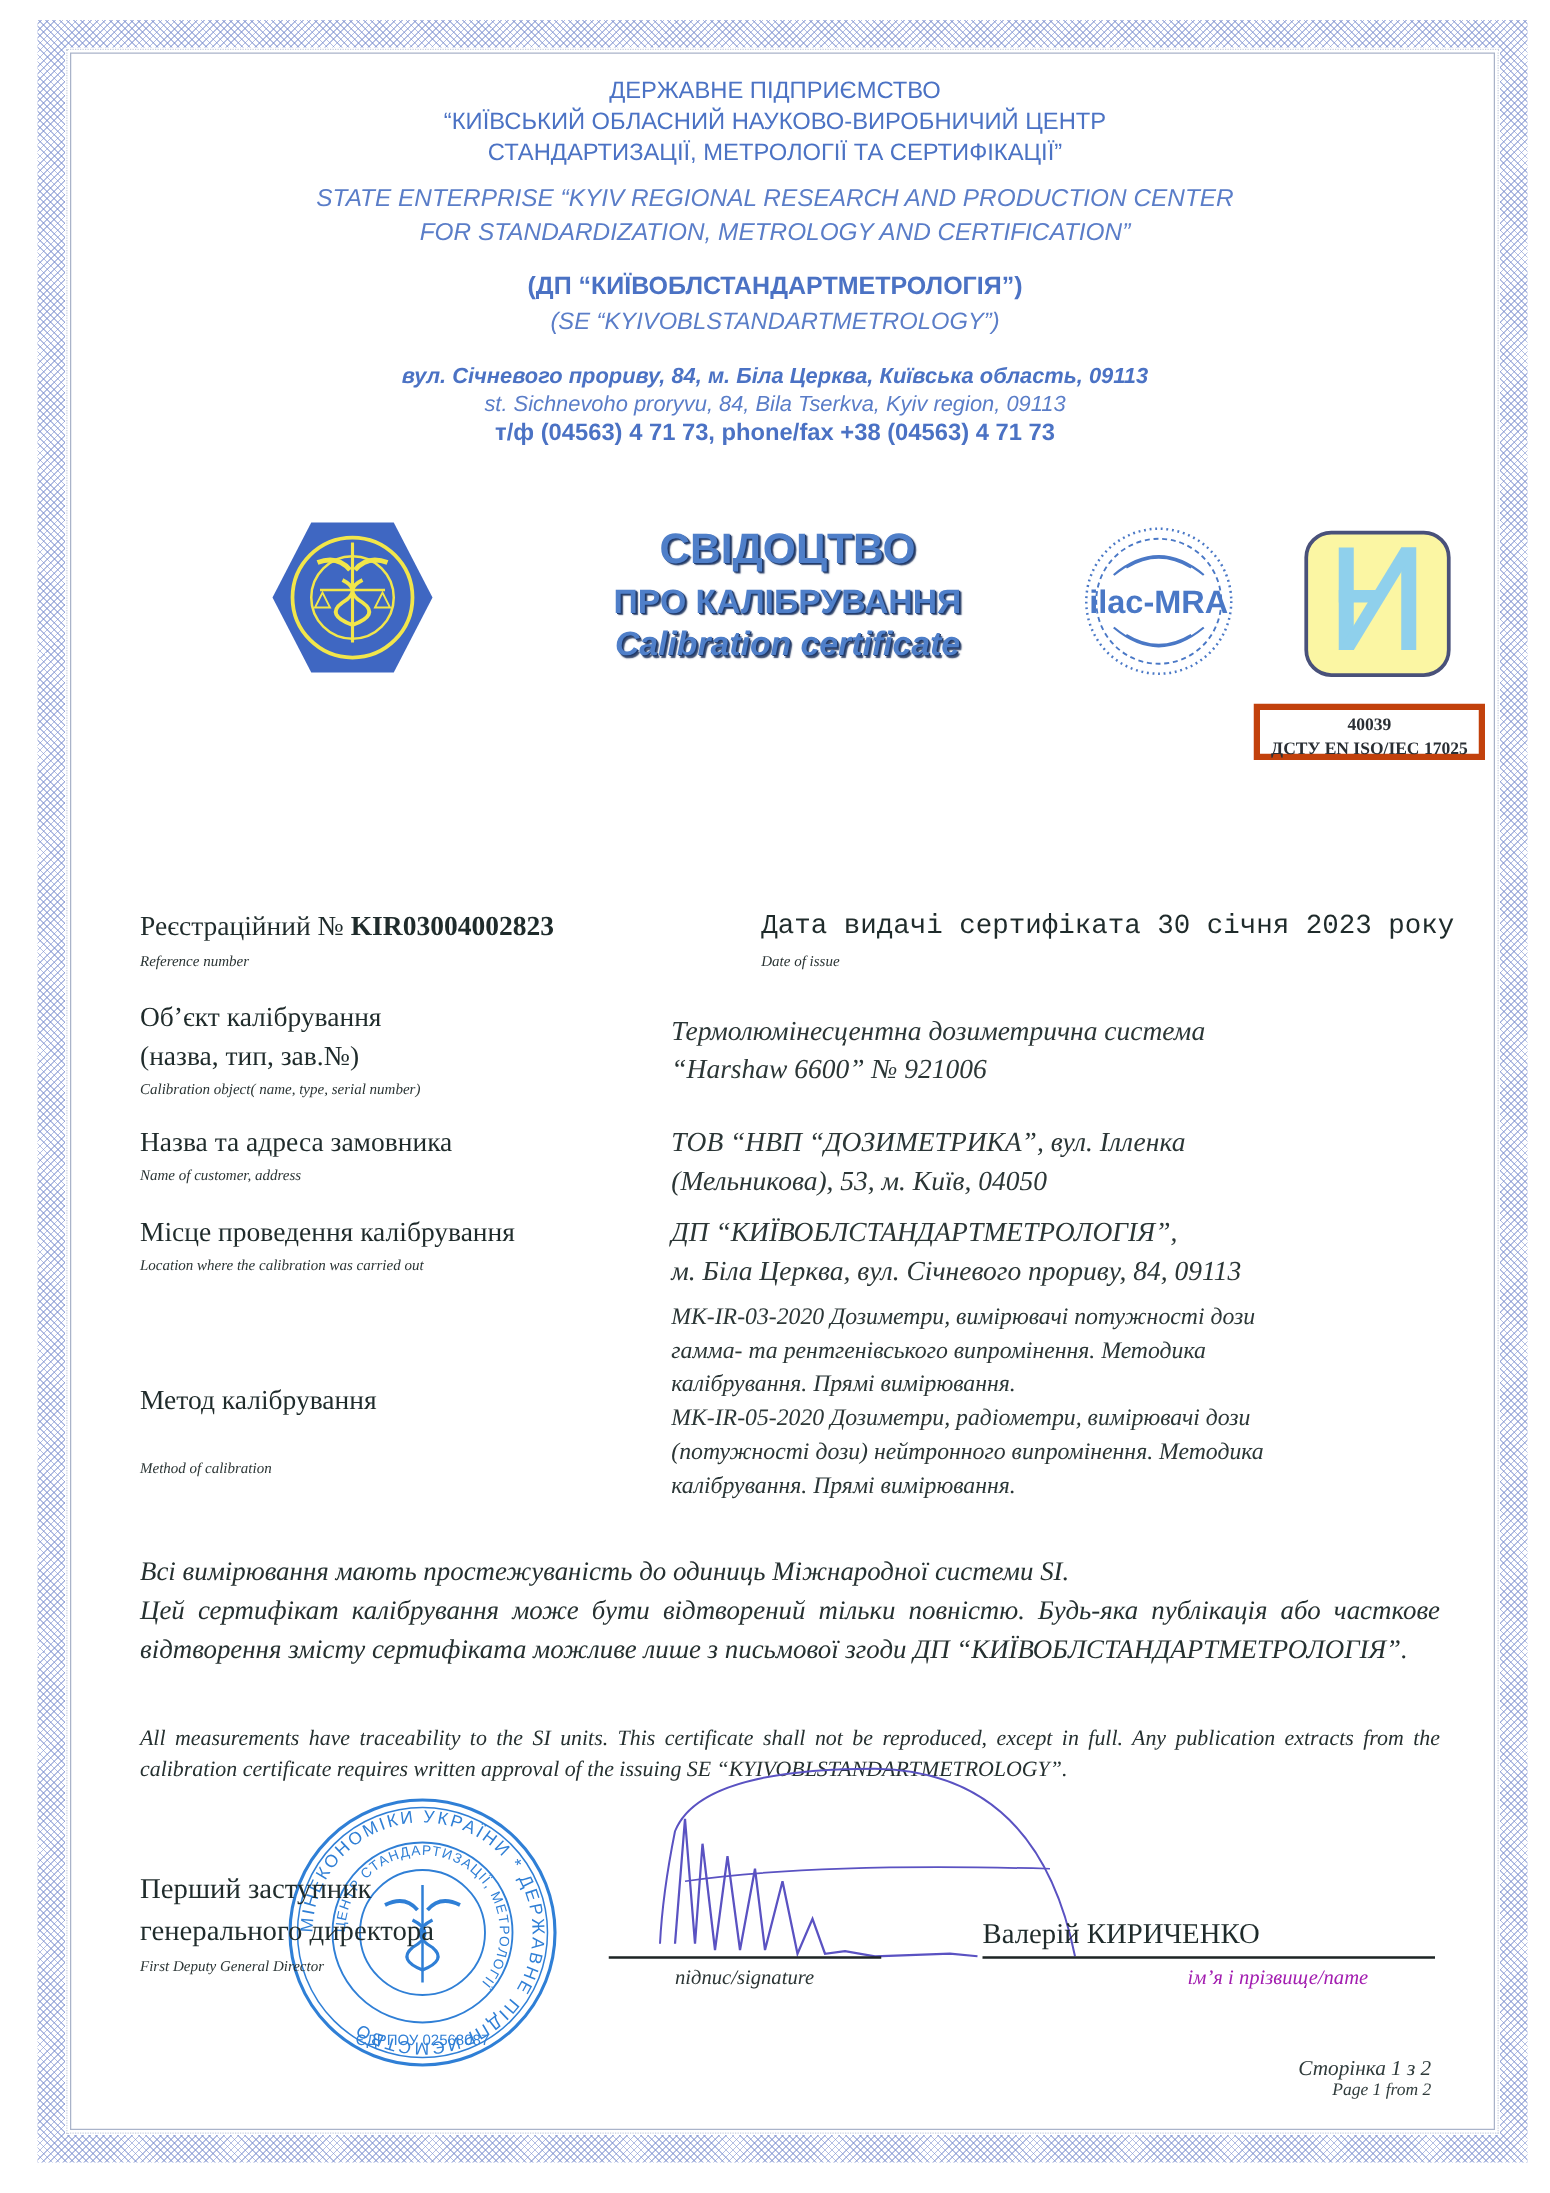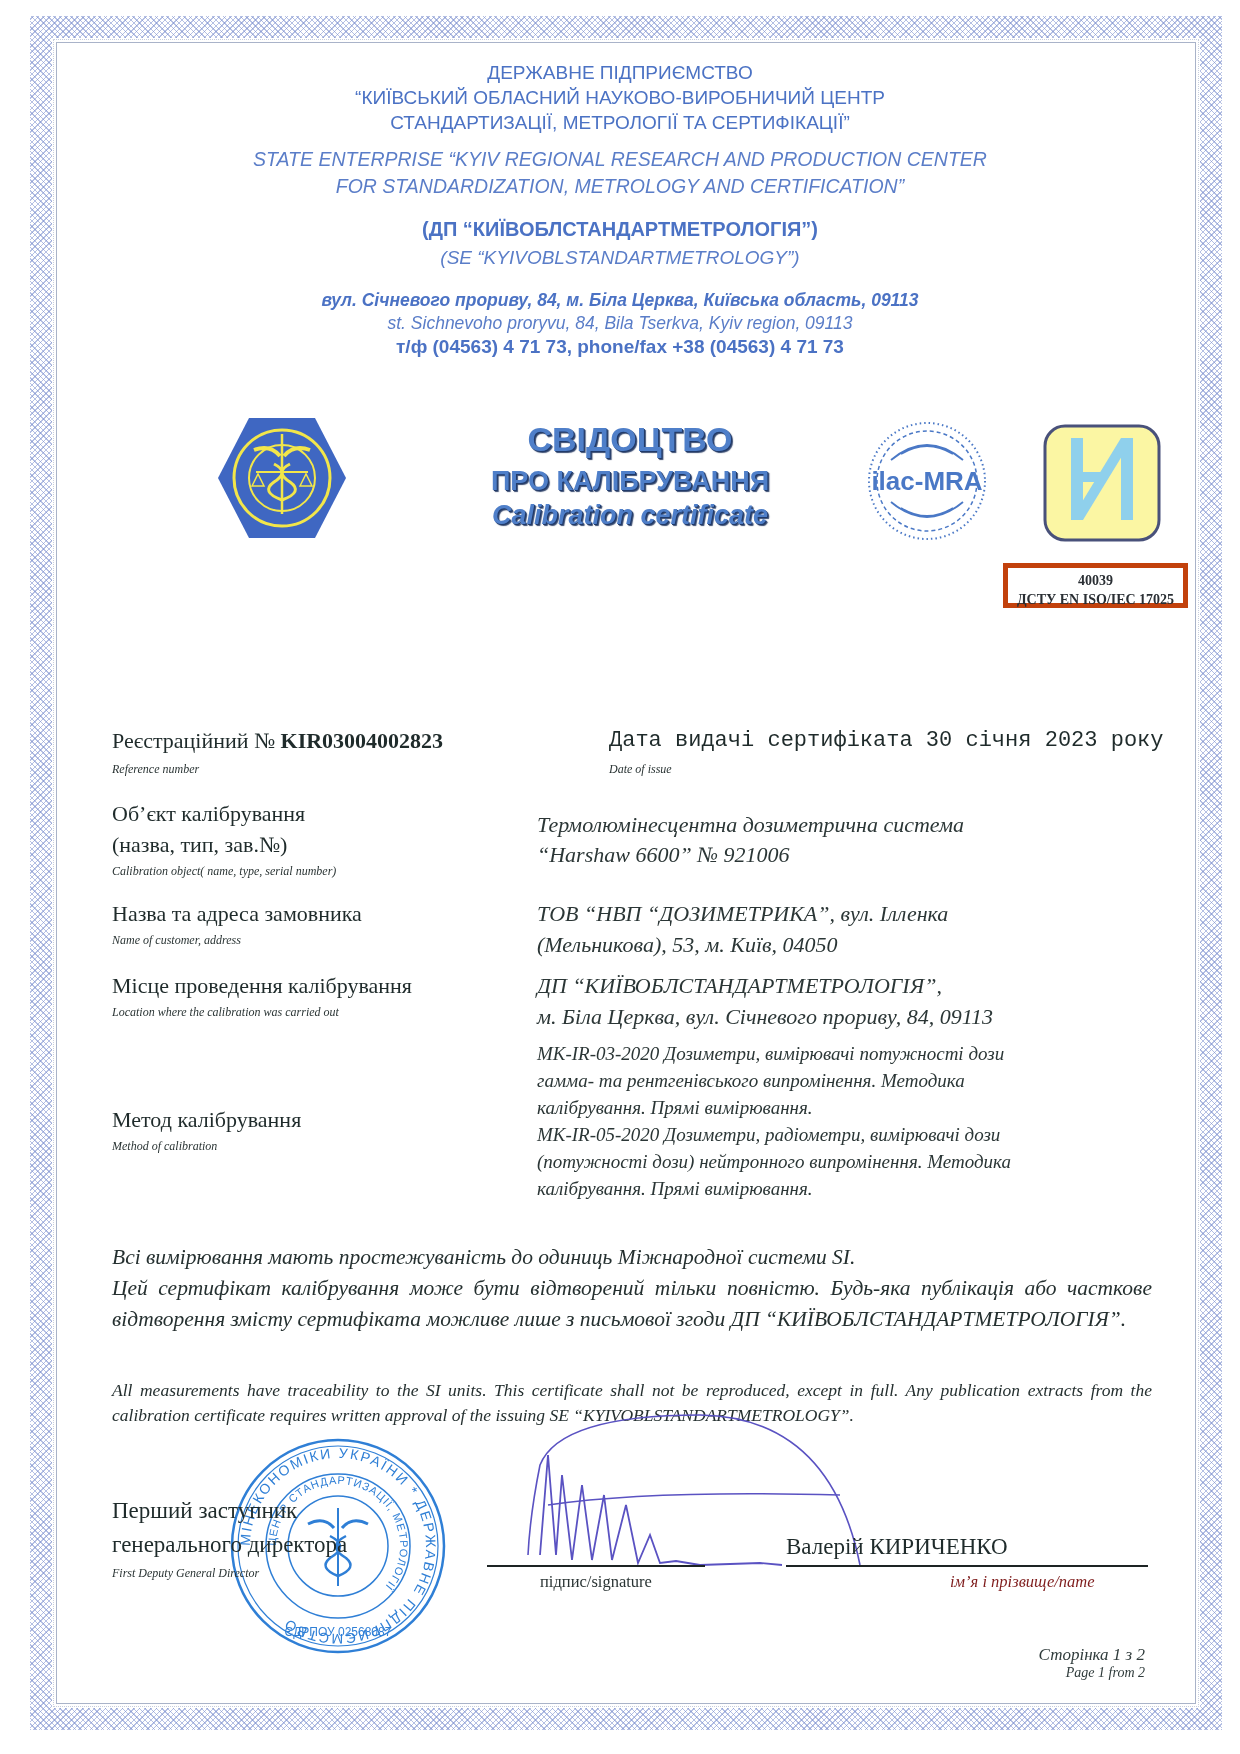--- a/index.html
+++ b/index.html
@@ -139,7 +139,7 @@
 
 <div class="abs" style="left:112px;top:1104px;line-height:31px;">
   <div class="lbl-ua">Метод калібрування</div>
-  <div class="lbl-en" style="line-height:22px;">Method of calibration</div>
+  <div class="lbl-en" style="line-height:22px;margin-top:28px;">Method of calibration</div>
 </div>
 <div class="abs" style="left:537px;top:1040px;">
   <div class="val-sm">МК-IR-03-2020 Дозиметри, вимірювачі потужності дози</div>

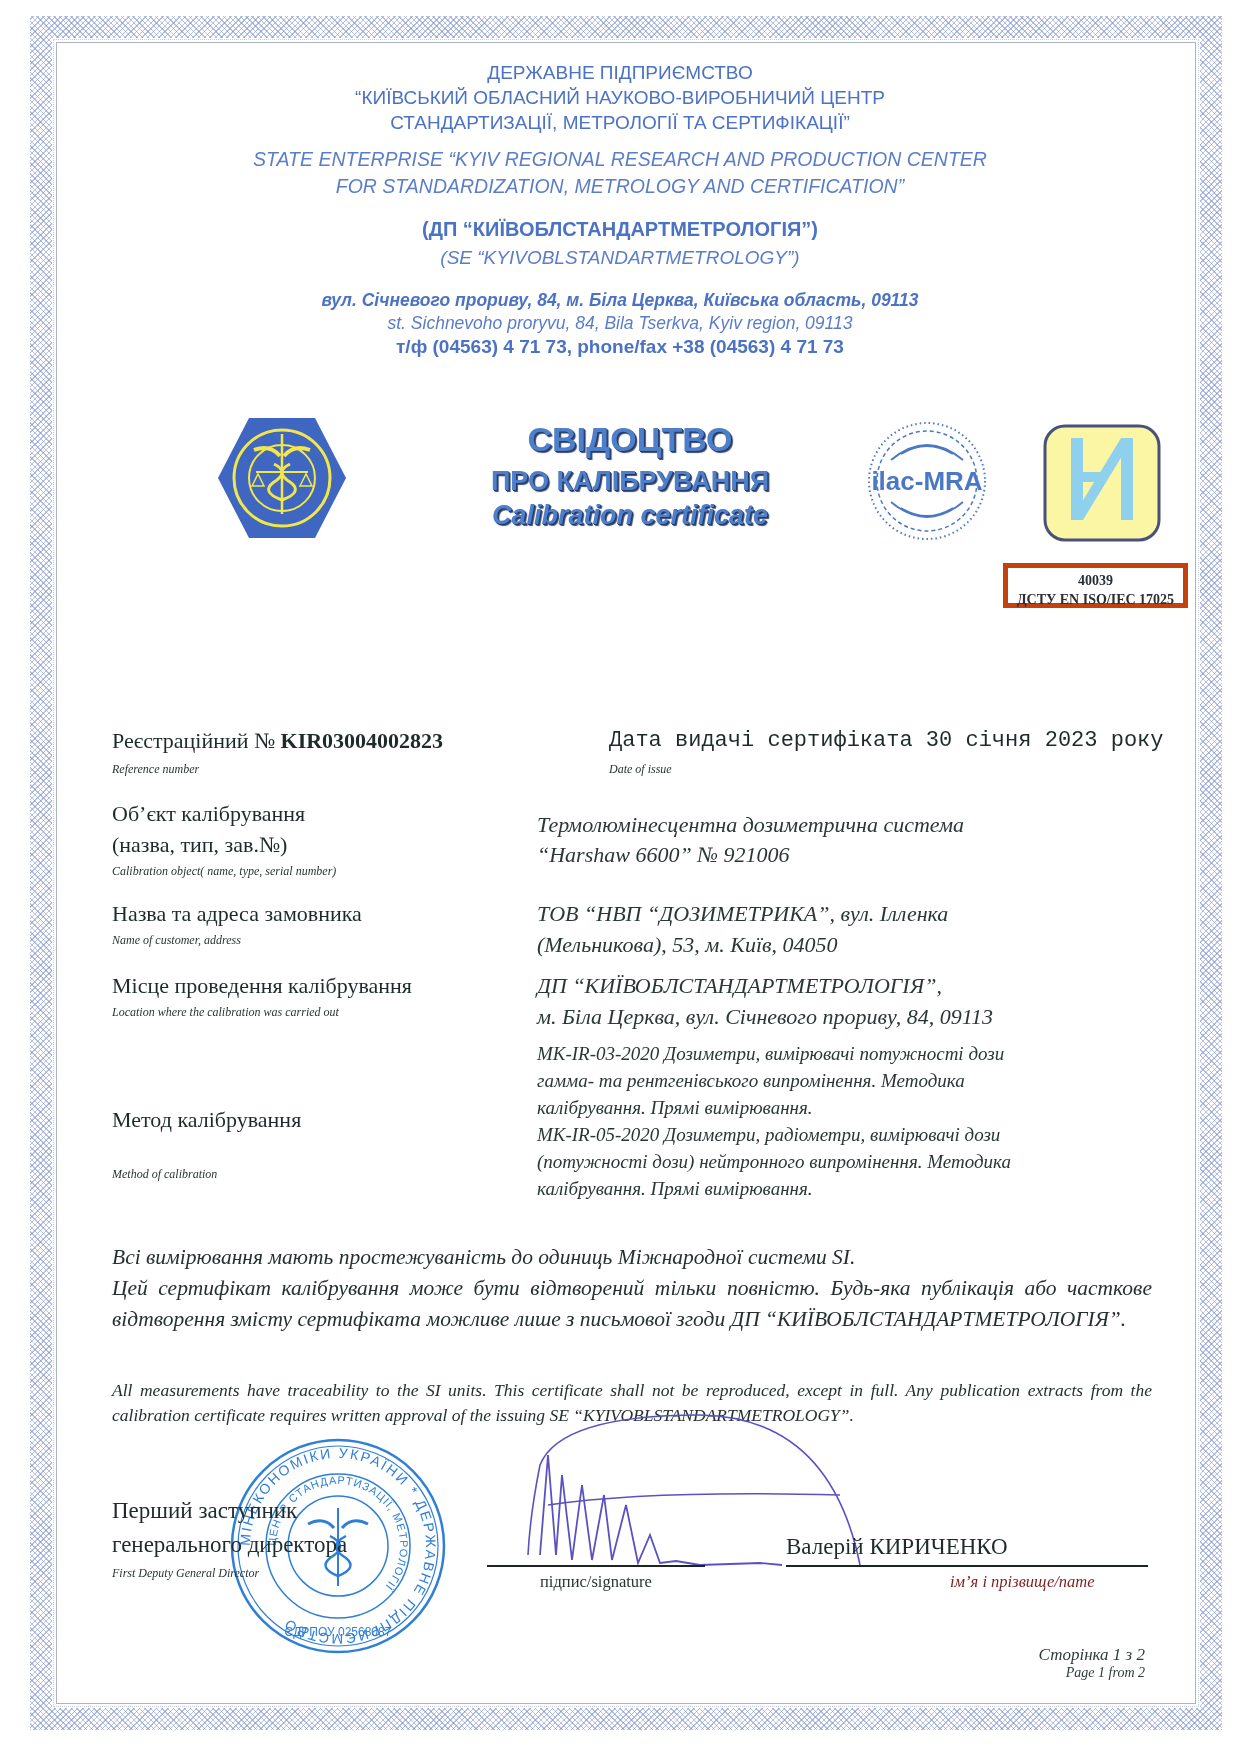--- a/index.html
+++ b/index.html
@@ -192,7 +192,7 @@
 </div>
 
 <div class="sig-line" style="left:487px;top:1565px;width:218px;"></div>
-<div class="abs" style="left:540px;top:1572px;font-size:16.5px;color:#2a3434;">підпис/signature</div>
+<div class="abs" style="left:540px;top:1572px;font-size:16.5px;font-style:italic;color:#2a3434;">підпис/signature</div>
 
 <div class="abs" style="left:786px;top:1534px;font-size:23px;color:#1f2b2b;">Валерій КИРИЧЕНКО</div>
 <div class="sig-line" style="left:786px;top:1565px;width:362px;"></div>

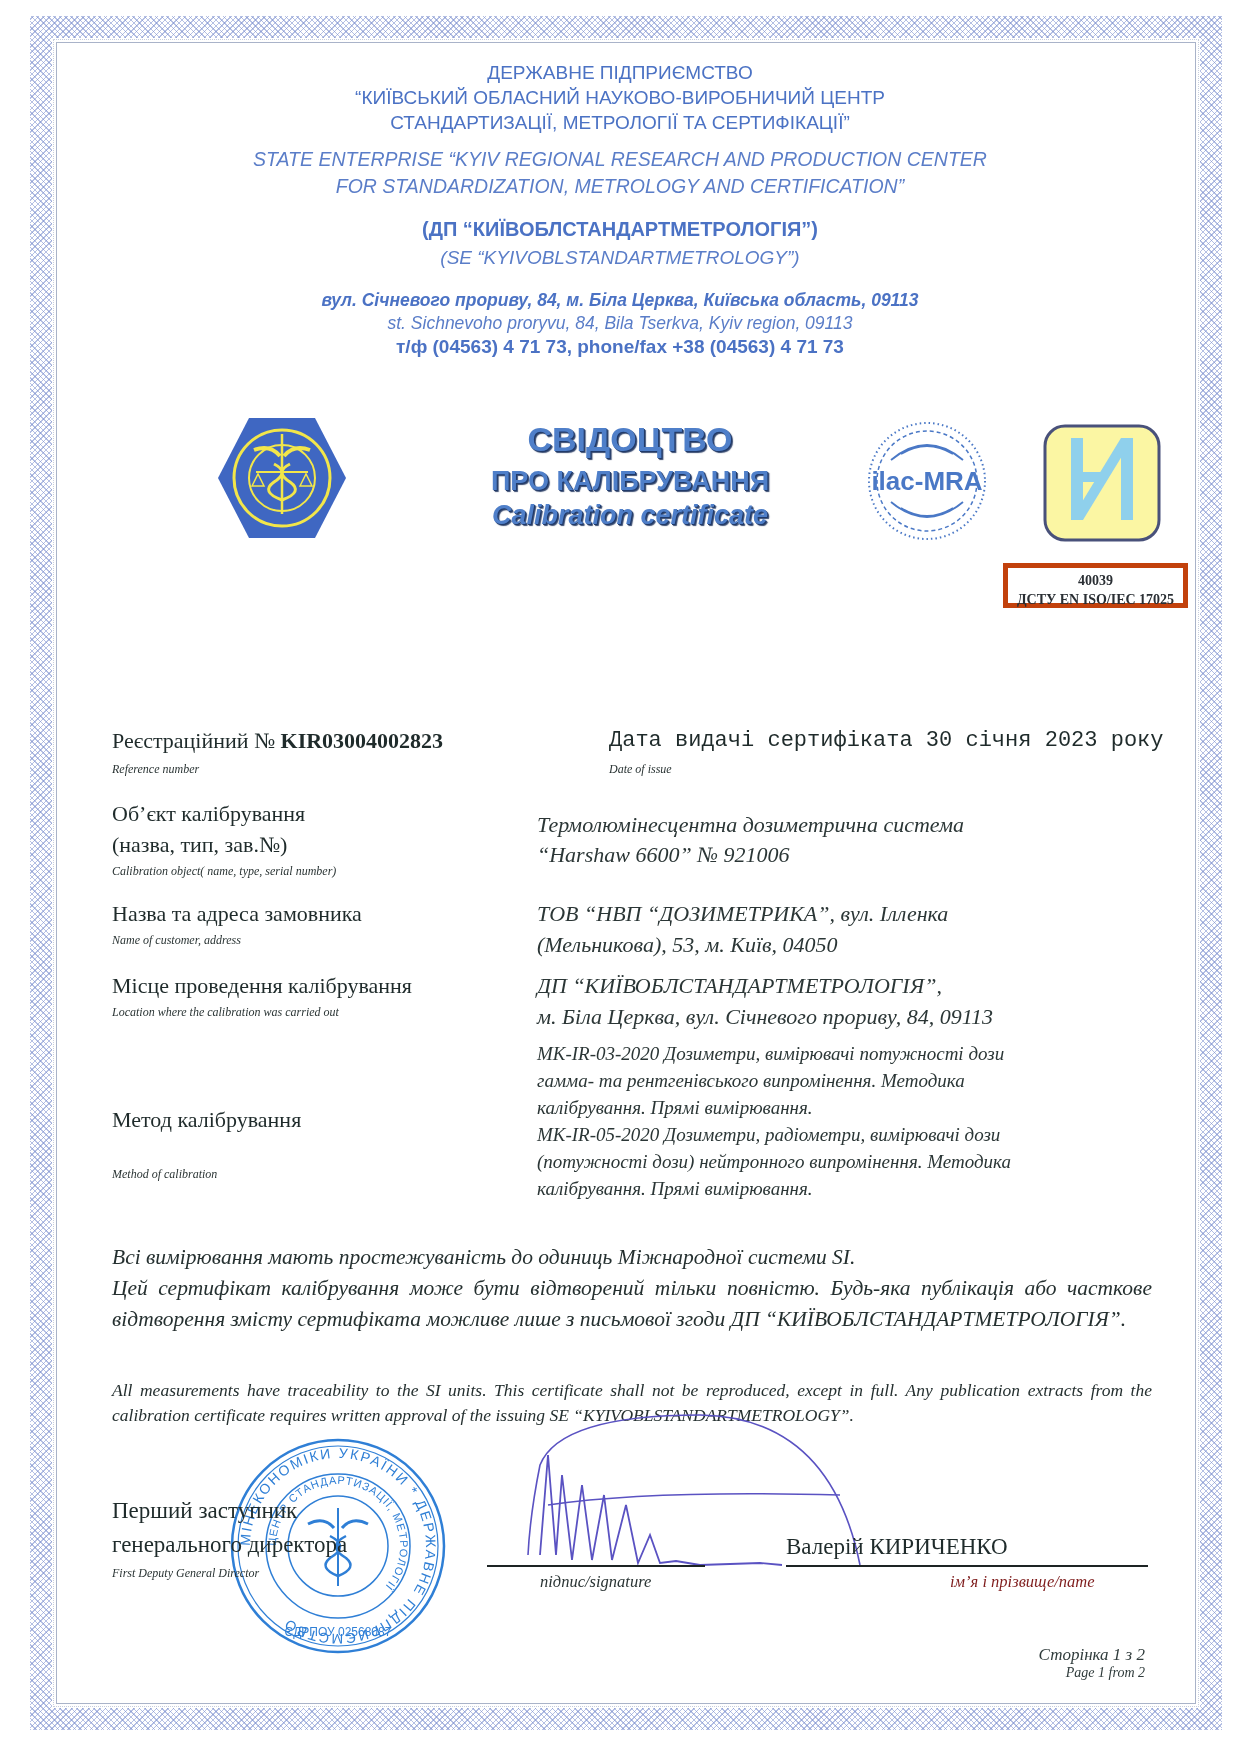--- a/index.html
+++ b/index.html
@@ -196,7 +196,7 @@
 
 <div class="abs" style="left:786px;top:1534px;font-size:23px;color:#1f2b2b;">Валерій КИРИЧЕНКО</div>
 <div class="sig-line" style="left:786px;top:1565px;width:362px;"></div>
-<div class="abs" style="left:950px;top:1572px;font-size:16.5px;font-style:italic;color:#7f1d1d;">ім’я і прізвище/name</div>
+<div class="abs" style="left:950px;top:1572px;font-size:16.5px;font-style:italic;color:#a21caf;">ім’я і прізвище/name</div>
 
 <div class="abs" style="right:95px;top:1645px;text-align:right;">
   <div style="font-size:17px;font-style:italic;color:#2f3b3b;">Сторінка 1 з 2</div>

